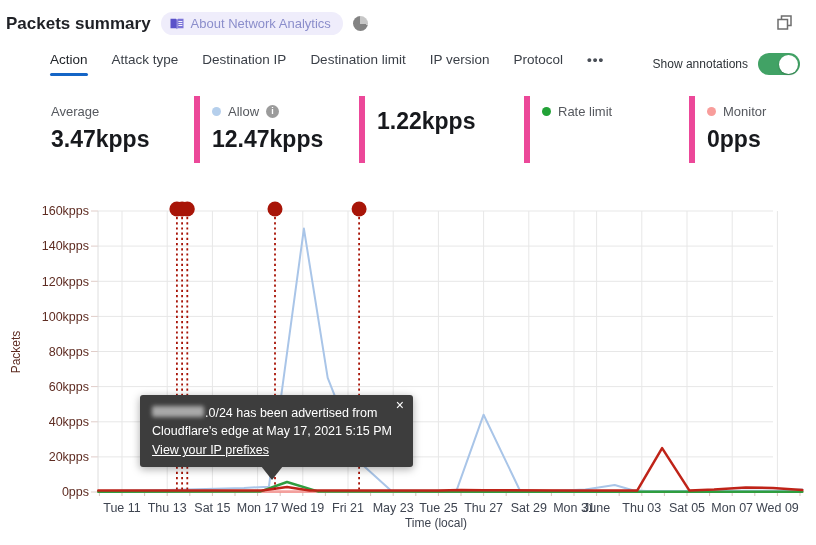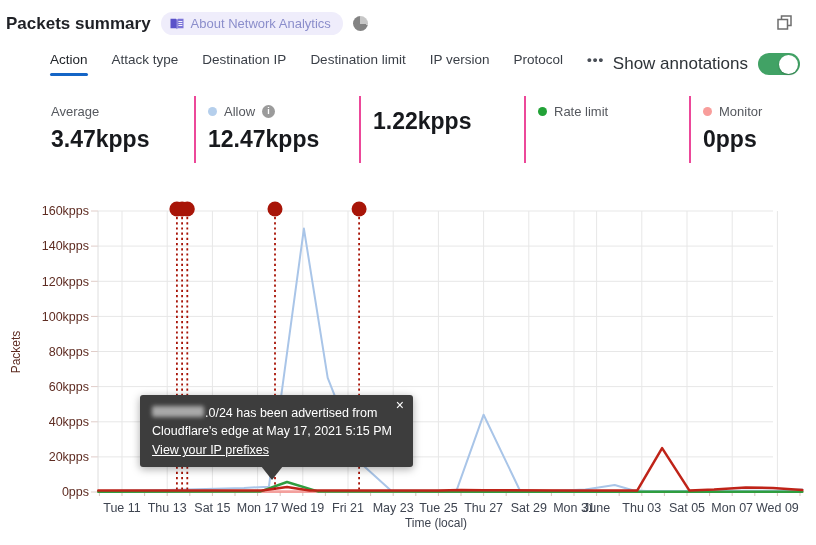--- a/index.html
+++ b/index.html
@@ -27,7 +27,7 @@
     height: 3px; background: #1465c6; border-radius: 2px; }
   .tab-more { letter-spacing: 1px; font-weight: 700; color: #4a4f57; }
   .toggle-wrap { display: flex; align-items: center; gap: 10px; }
-  .toggle-label { font-size: 17px; color: #2e3338; }
+  .toggle-label { font-size: 12px; color: #2e3338; }
   .toggle { position: relative; width: 42px; height: 22px; border-radius: 11px;
     background: #41a265; cursor: pointer; }
   .toggle-knob { position: absolute; top: 1.5px; right: 2px; width: 19px; height: 19px;

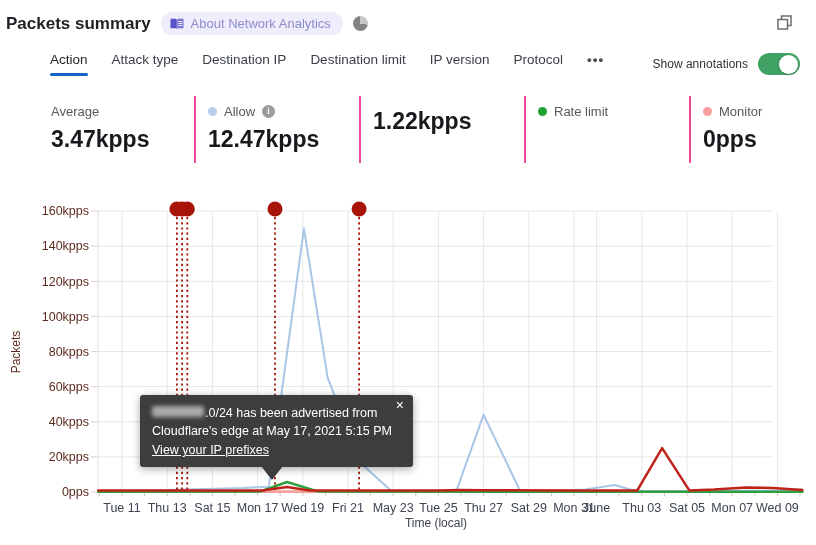--- a/index.html
+++ b/index.html
@@ -35,7 +35,7 @@
 
   
   .stats { position: absolute; top: 96px; left: 0; display: flex; }
-  .stat { width: 165px; padding: 6px 0 10px 12px; border-left: 2px solid #ec4899; }
+  .stat { width: 165px; padding: 6px 0 10px 12px; border-left: 6px solid #ec4899; }
   .stat:first-child { border-left: none; padding-left: 22px; margin-left: 29px; }
   .stat-head { display: flex; align-items: center; gap: 7px; height: 18px; }
   .stat-dot { width: 9px; height: 9px; border-radius: 50%; flex: 0 0 auto; }

